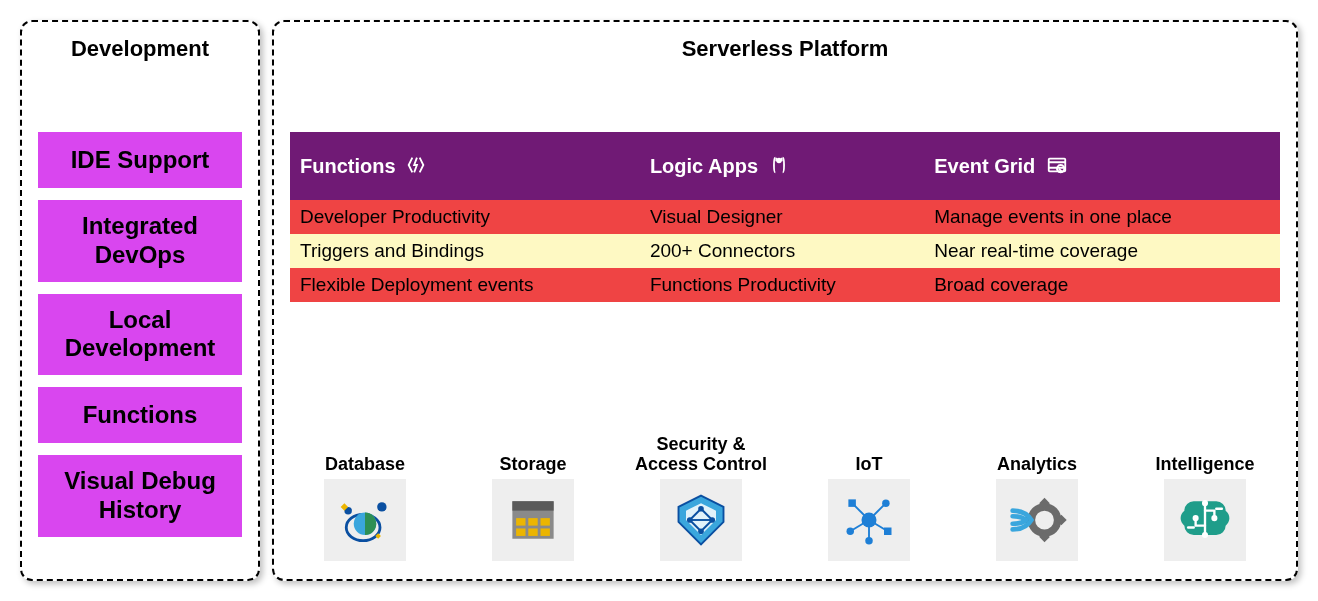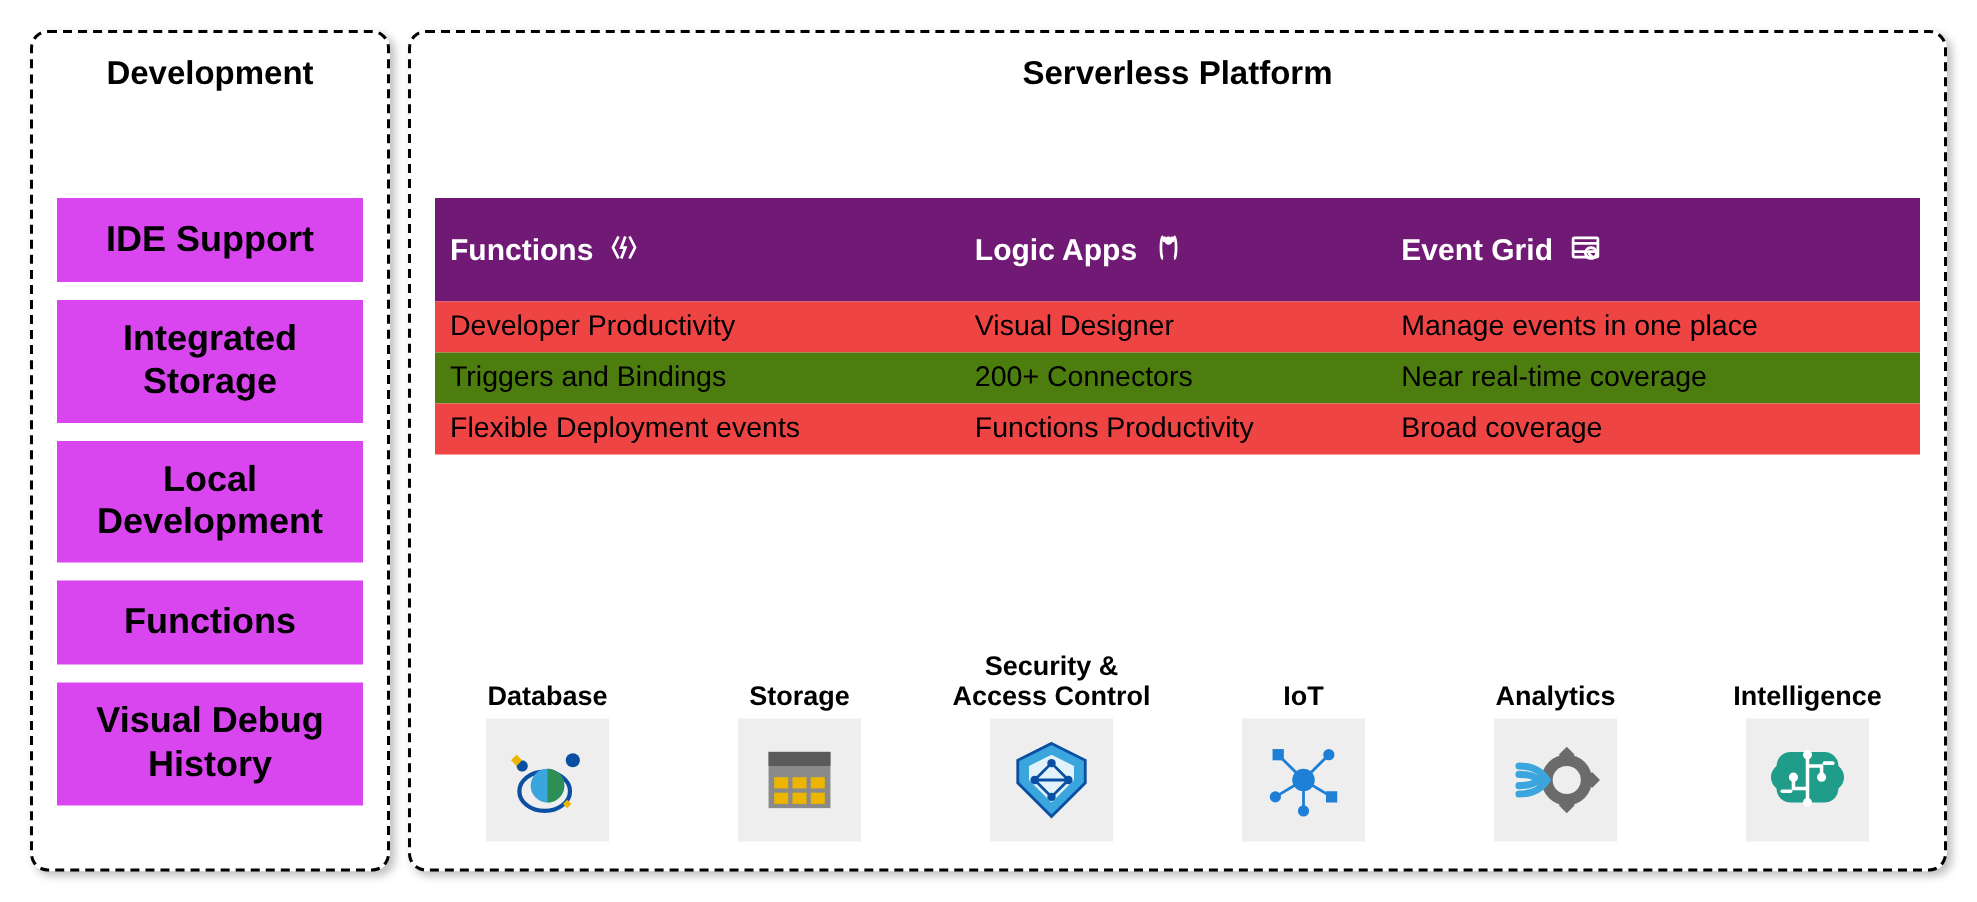--- a/index.html
+++ b/index.html
@@ -119,7 +119,7 @@
     <div class="panel-title">Development</div>
     <div class="dev-list">
       <div class="dev-item">IDE Support</div>
-      <div class="dev-item">Integrated Storage</div>
+      <div class="dev-item">Integrated DevOps</div>
       <div class="dev-item">Local Development</div>
       <div class="dev-item">Functions</div>
       <div class="dev-item">Visual Debug History</div>

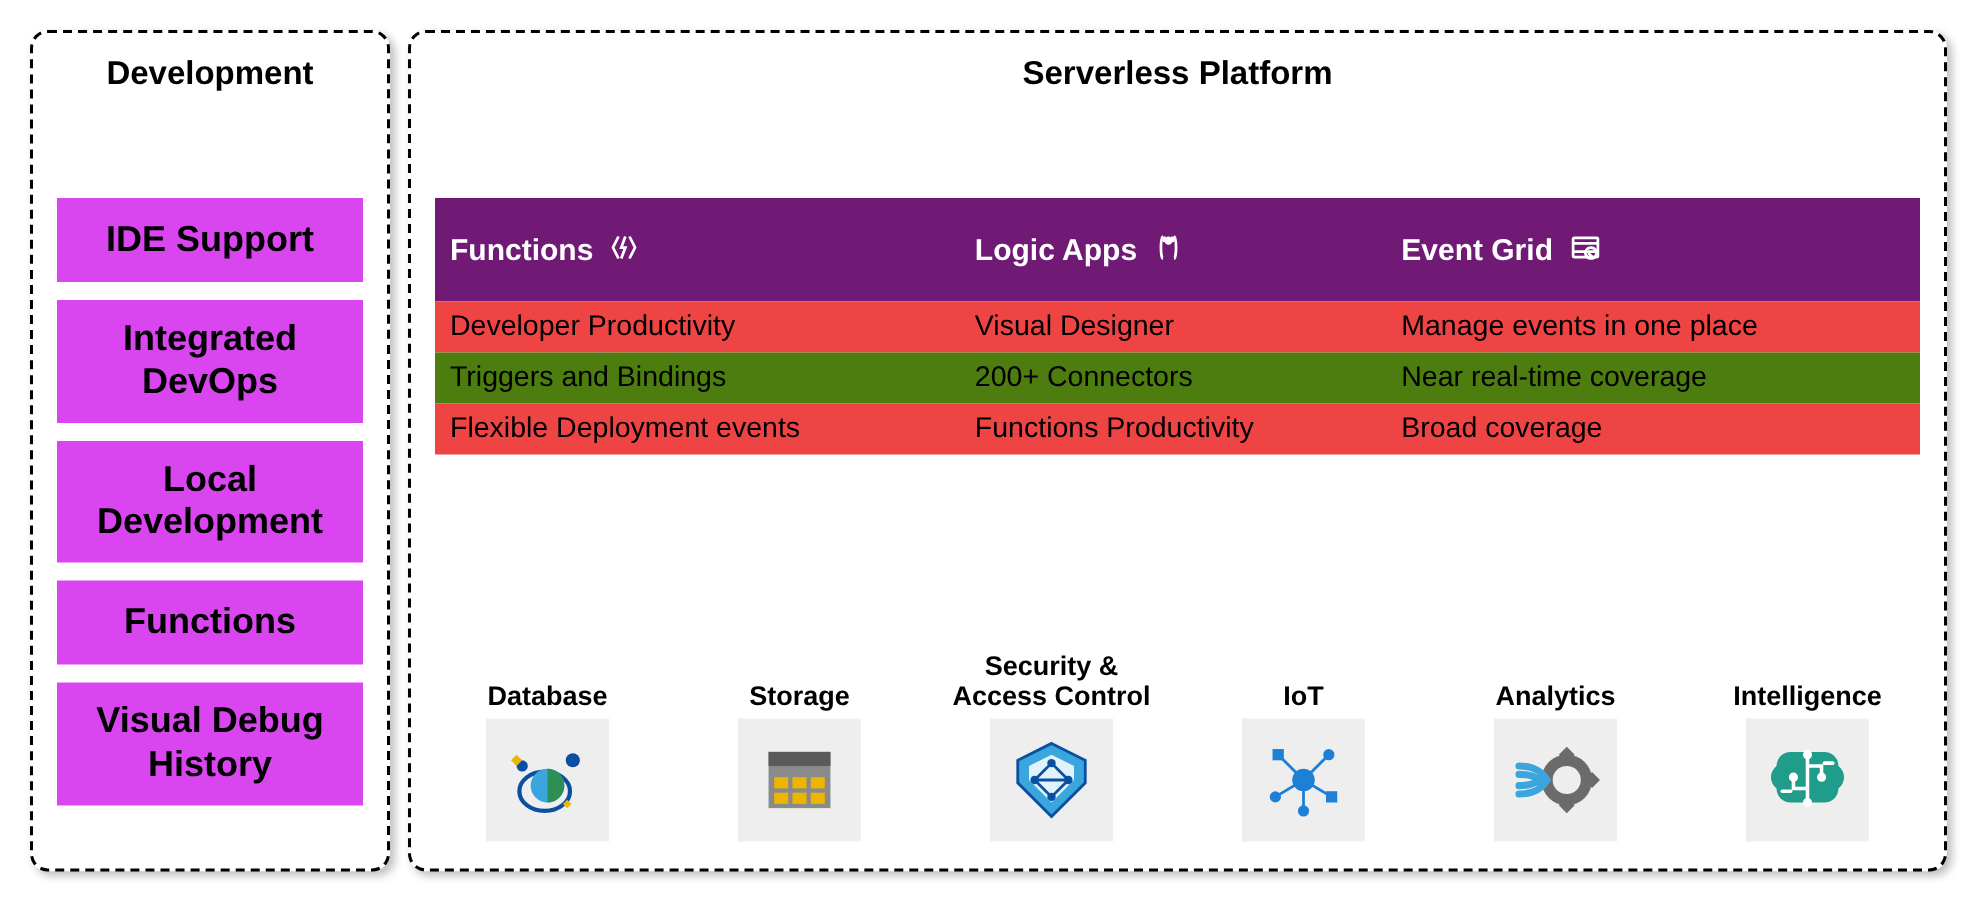--- a/index.html
+++ b/index.html
@@ -75,7 +75,7 @@
     padding: 6px 10px;
   }
   table.compare tr.odd td { background: #ef4444; }
-  table.compare tr.even td { background: #4d7c0f; }
+  table.compare tr.even td { background: #fef9c3; }
   .services {
     margin-top: auto;
     display: flex;

